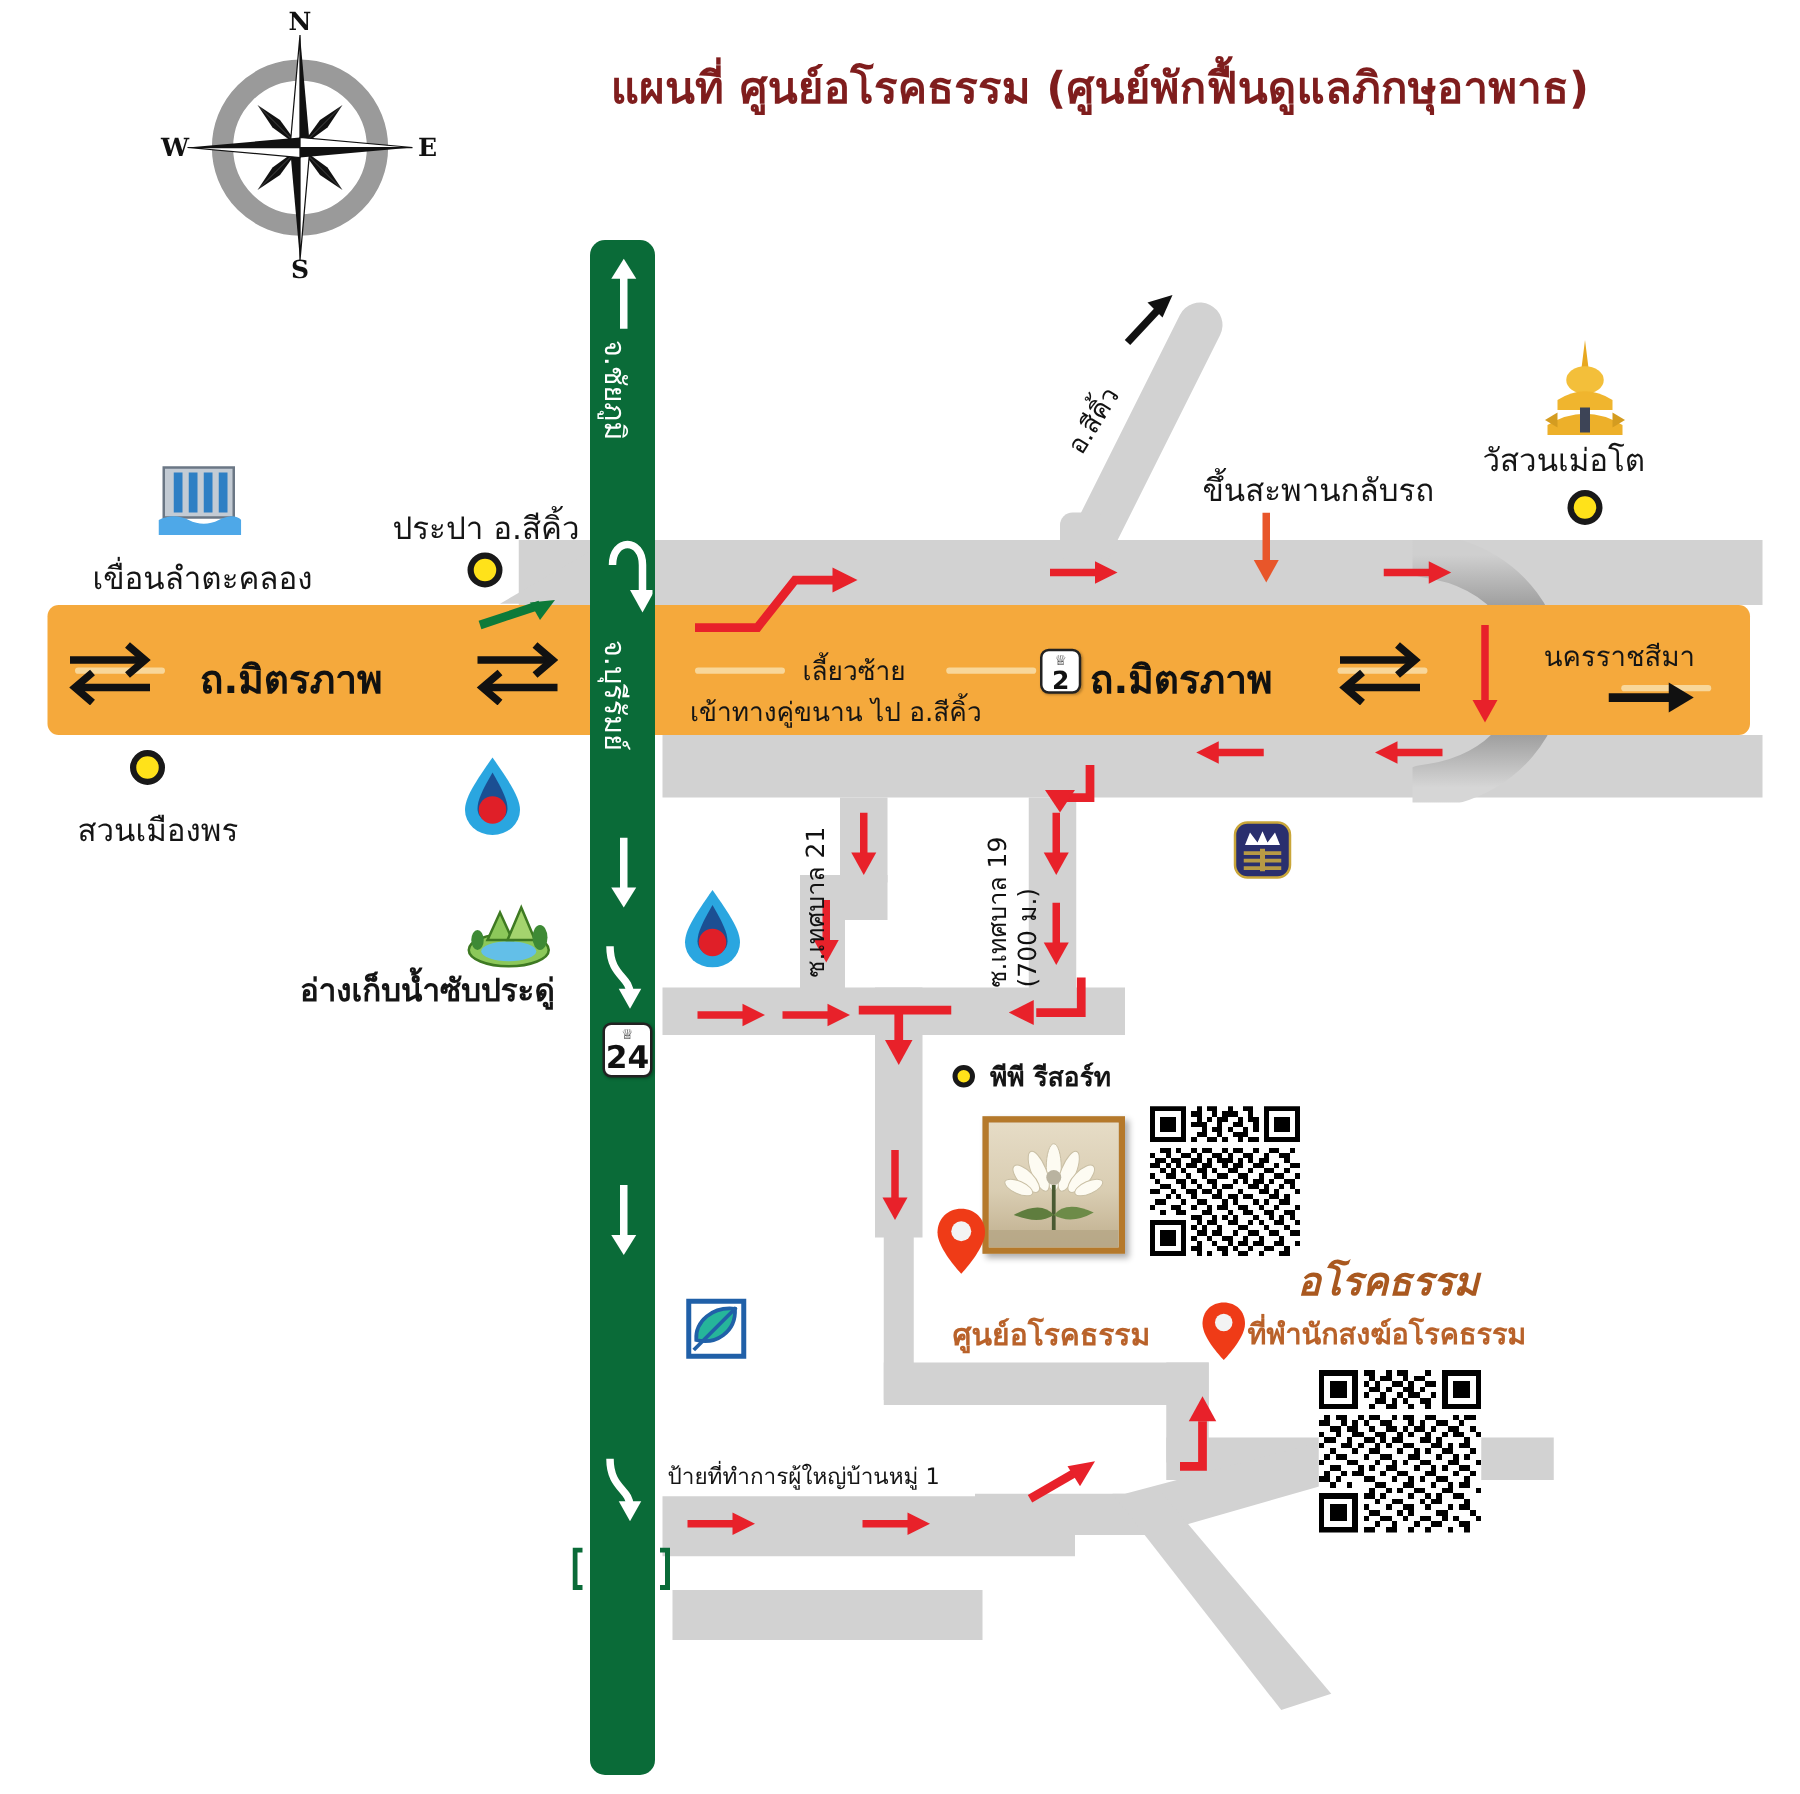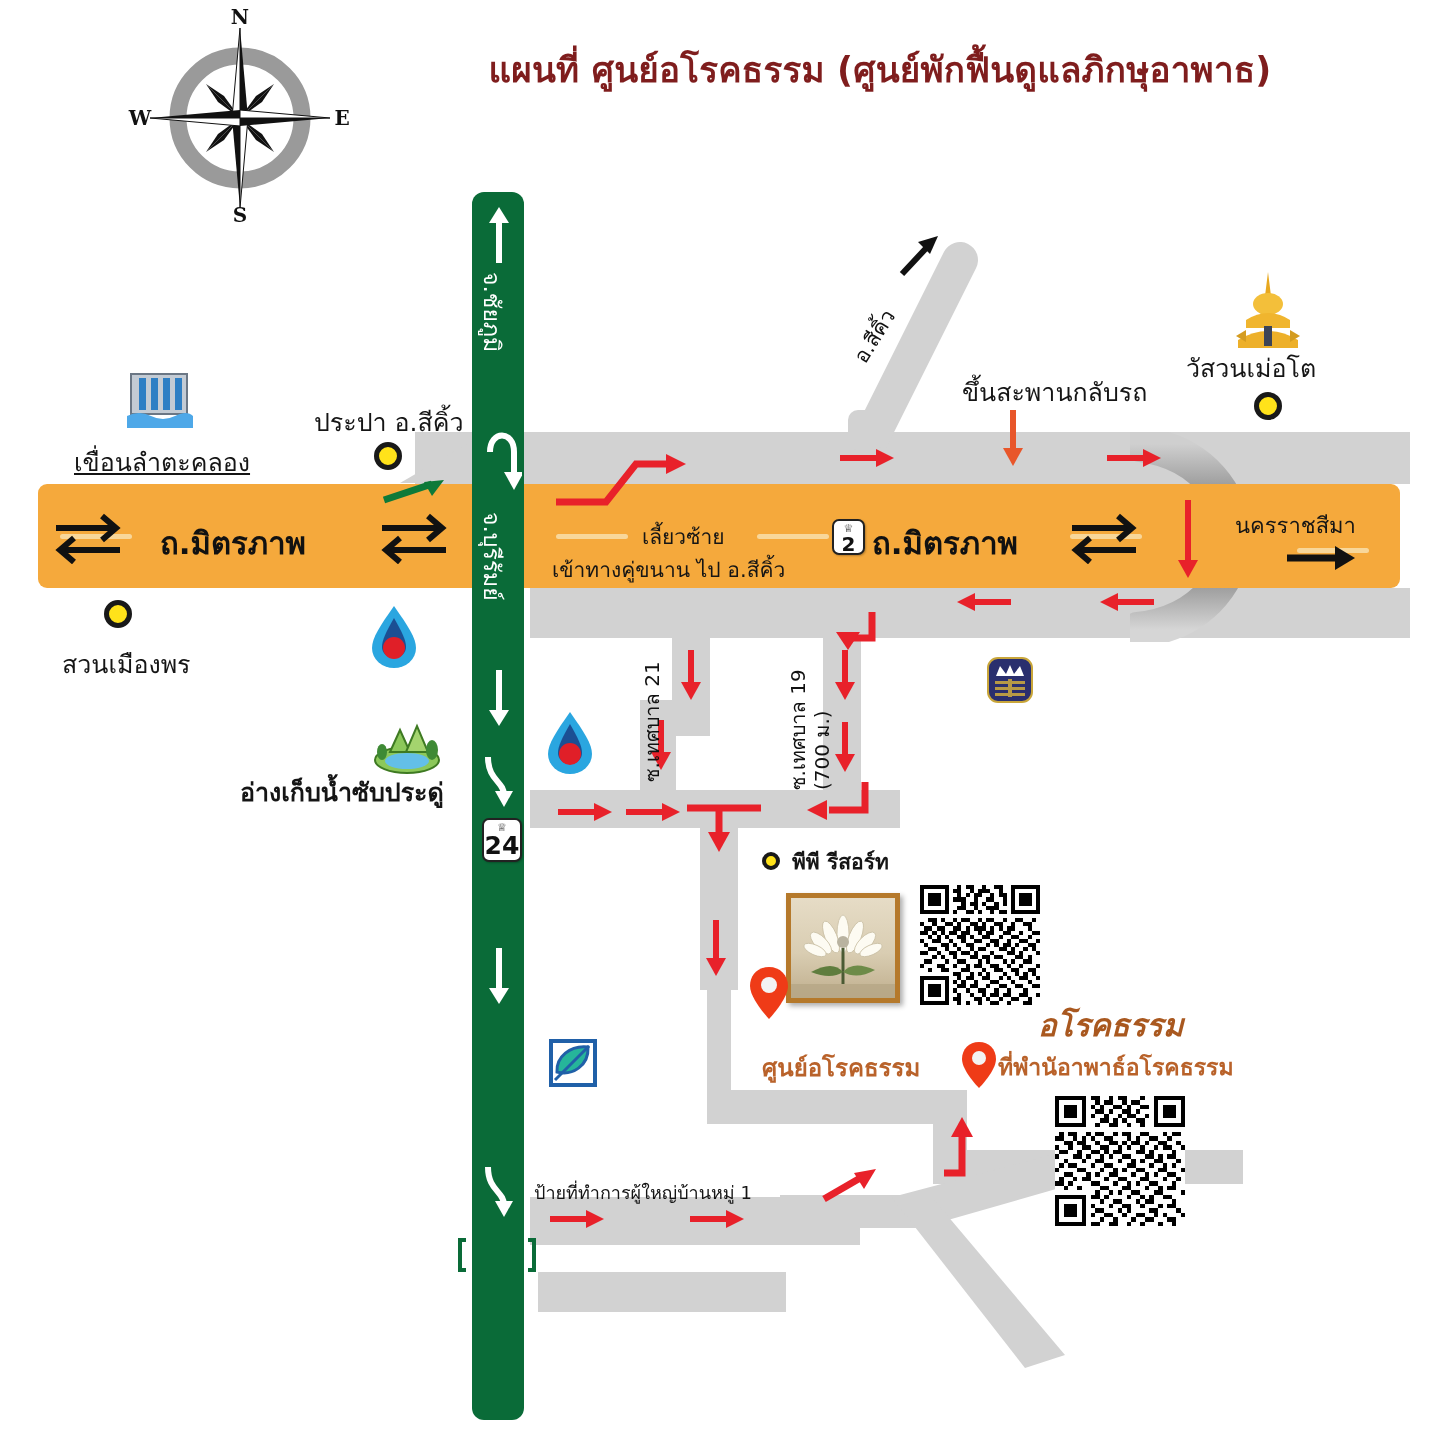--- a/index.html
+++ b/index.html
@@ -467,7 +467,7 @@
       <path d="M2,48 Q14,42 26,48 T50,48 T68,48 L68,60 L2,60 Z" fill="#4ea8e8"></path>
     </svg>
   </div>
-  <div class="plabel" style="left:74px; top:442px;text-decoration:underline;">เขื่อนลำตะคลอง</div>
+  <div class="plabel" style="left:74px; top:442px;">เขื่อนลำตะคลอง</div>
 
   <div class="plabel" style="left:314px; top:402px;">ประปา อ.สีคิ้ว</div>
   <div class="dot" style="left:374px; top:442px;"></div>

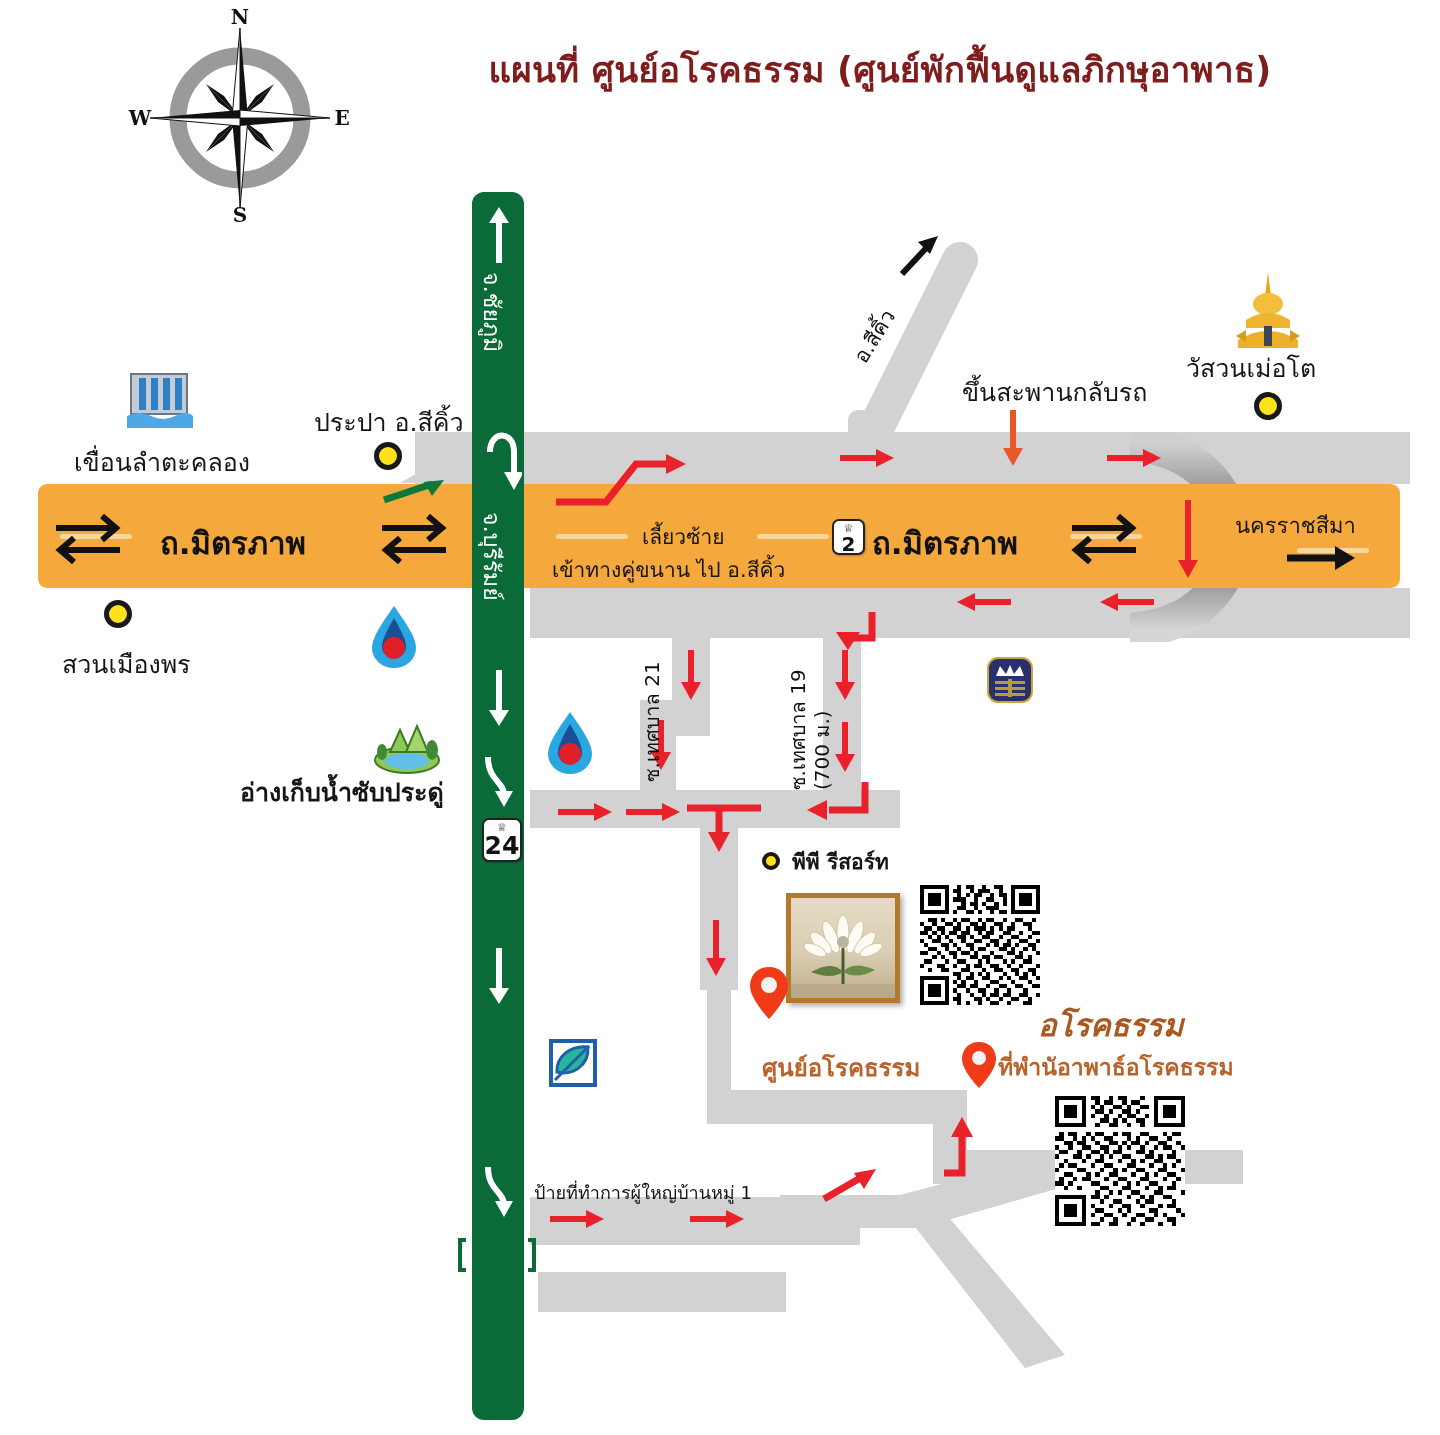--- a/index.html
+++ b/index.html
@@ -596,7 +596,7 @@
       <circle cx="19" cy="18" r="7" fill="#f3f3f3"></circle>
     </svg>
   </div>
-  <div class="pinlabel" style="left:998px; top:1049px; font-size:23px;">ที่พำนัอาพาธ์อโรคธรรม</div>
+  <div class="pinlabel" style="left:998px; top:1049px; font-size:23px;">ที่พำนักสงฆ์อโรคธรรม</div>
 
   <div class="qr" style="left:920px; top:885px; width:120px; height:120px;">
     <svg width="120" height="120" viewBox="0 0 29 29" shape-rendering="crispEdges">

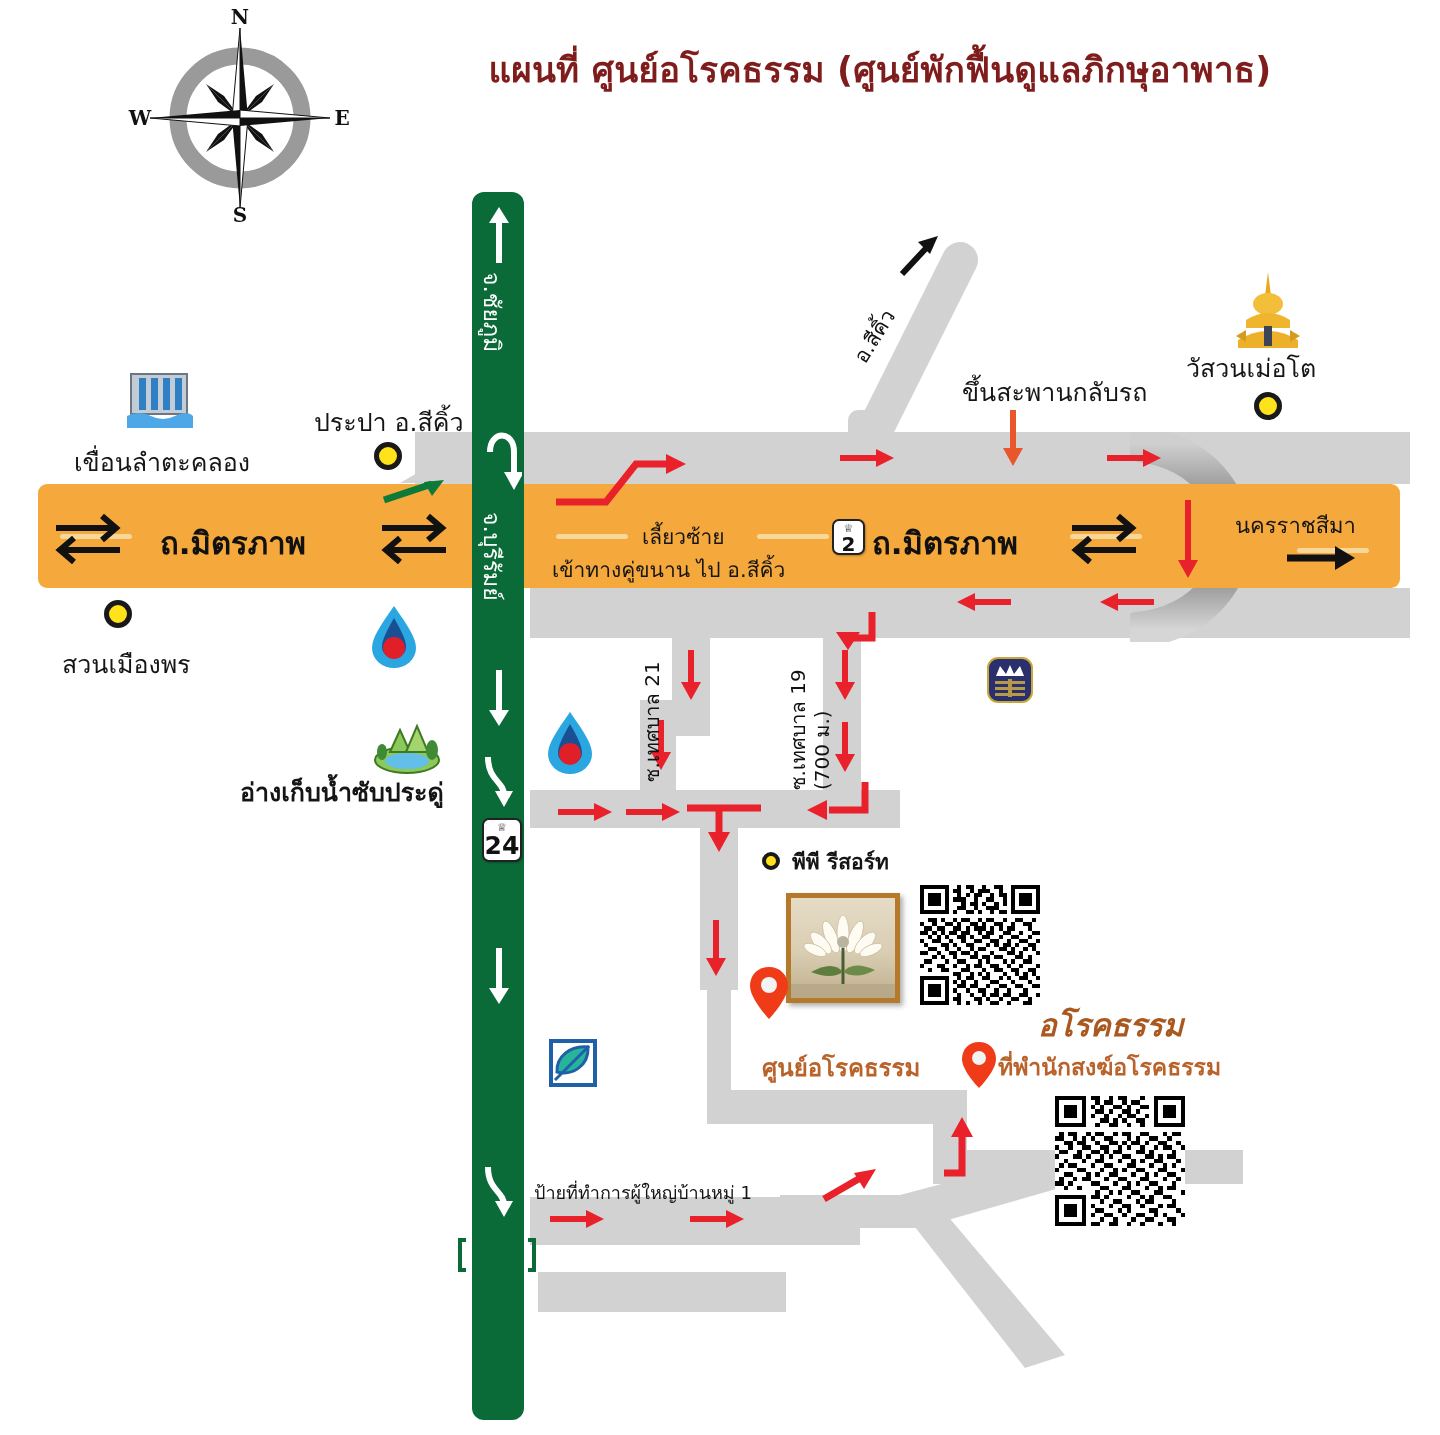--- a/index.html
+++ b/index.html
@@ -69,7 +69,7 @@
     white-space: nowrap;
   }
   .plabel.sm { font-size: 21px; }
-  .plabel.xs { font-size: 18px; margin-top: 12px; }
+  .plabel.xs { font-size: 18px; }
 
   .dot {
     position: absolute;

